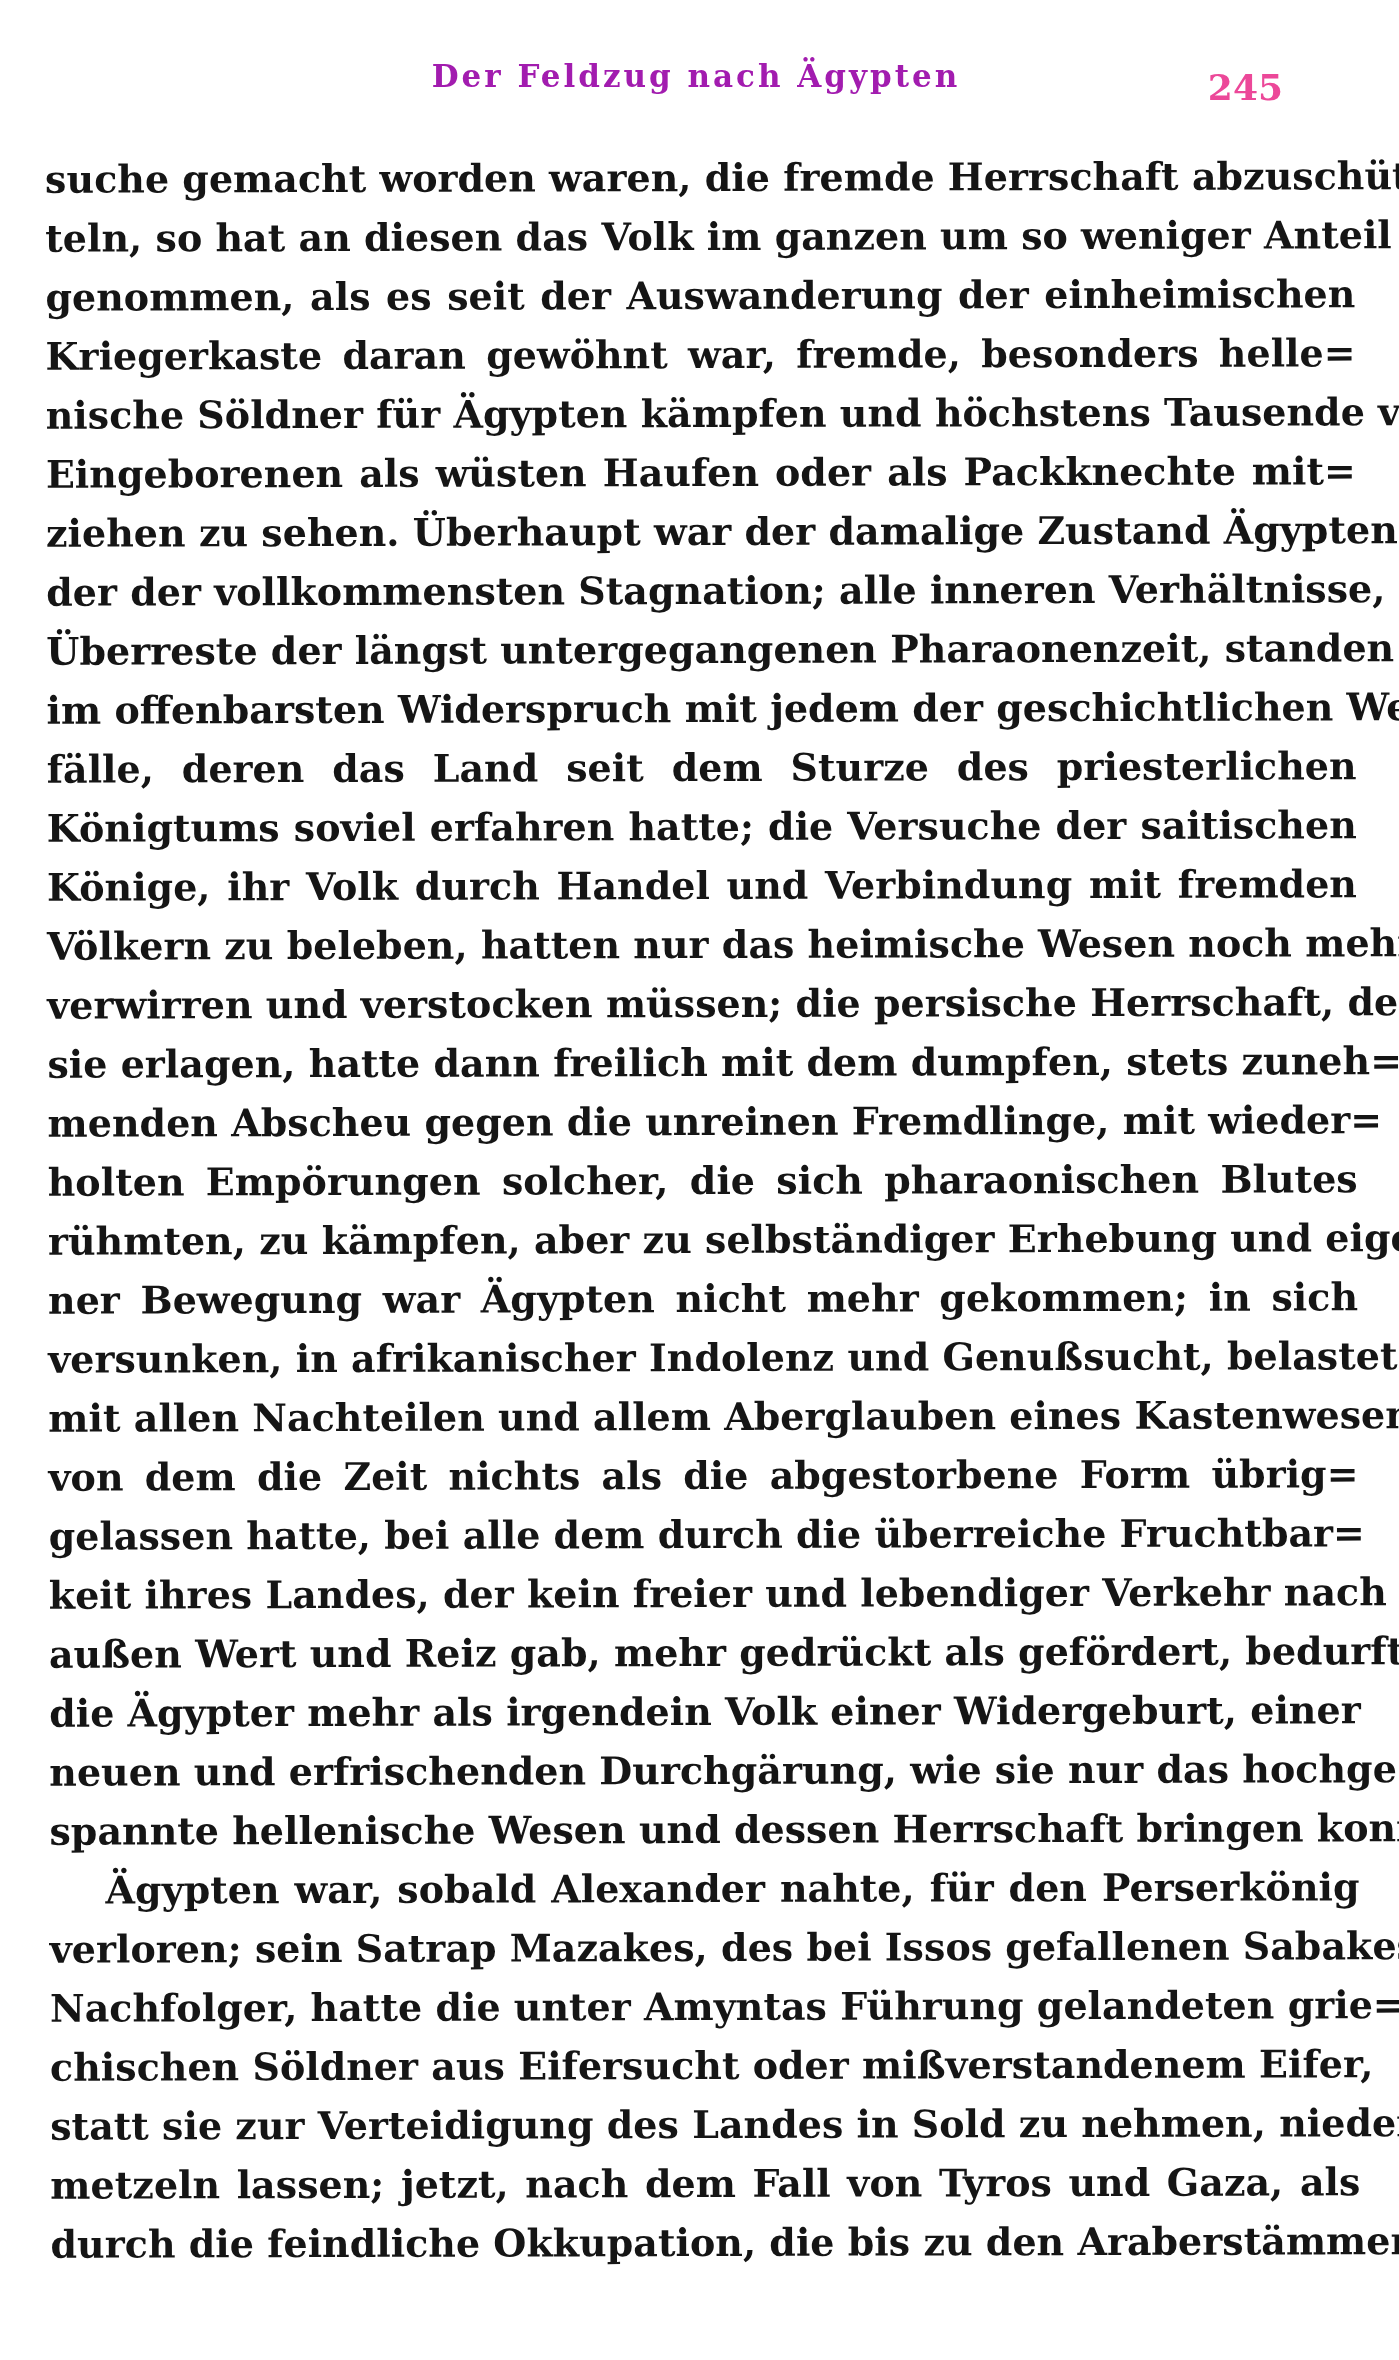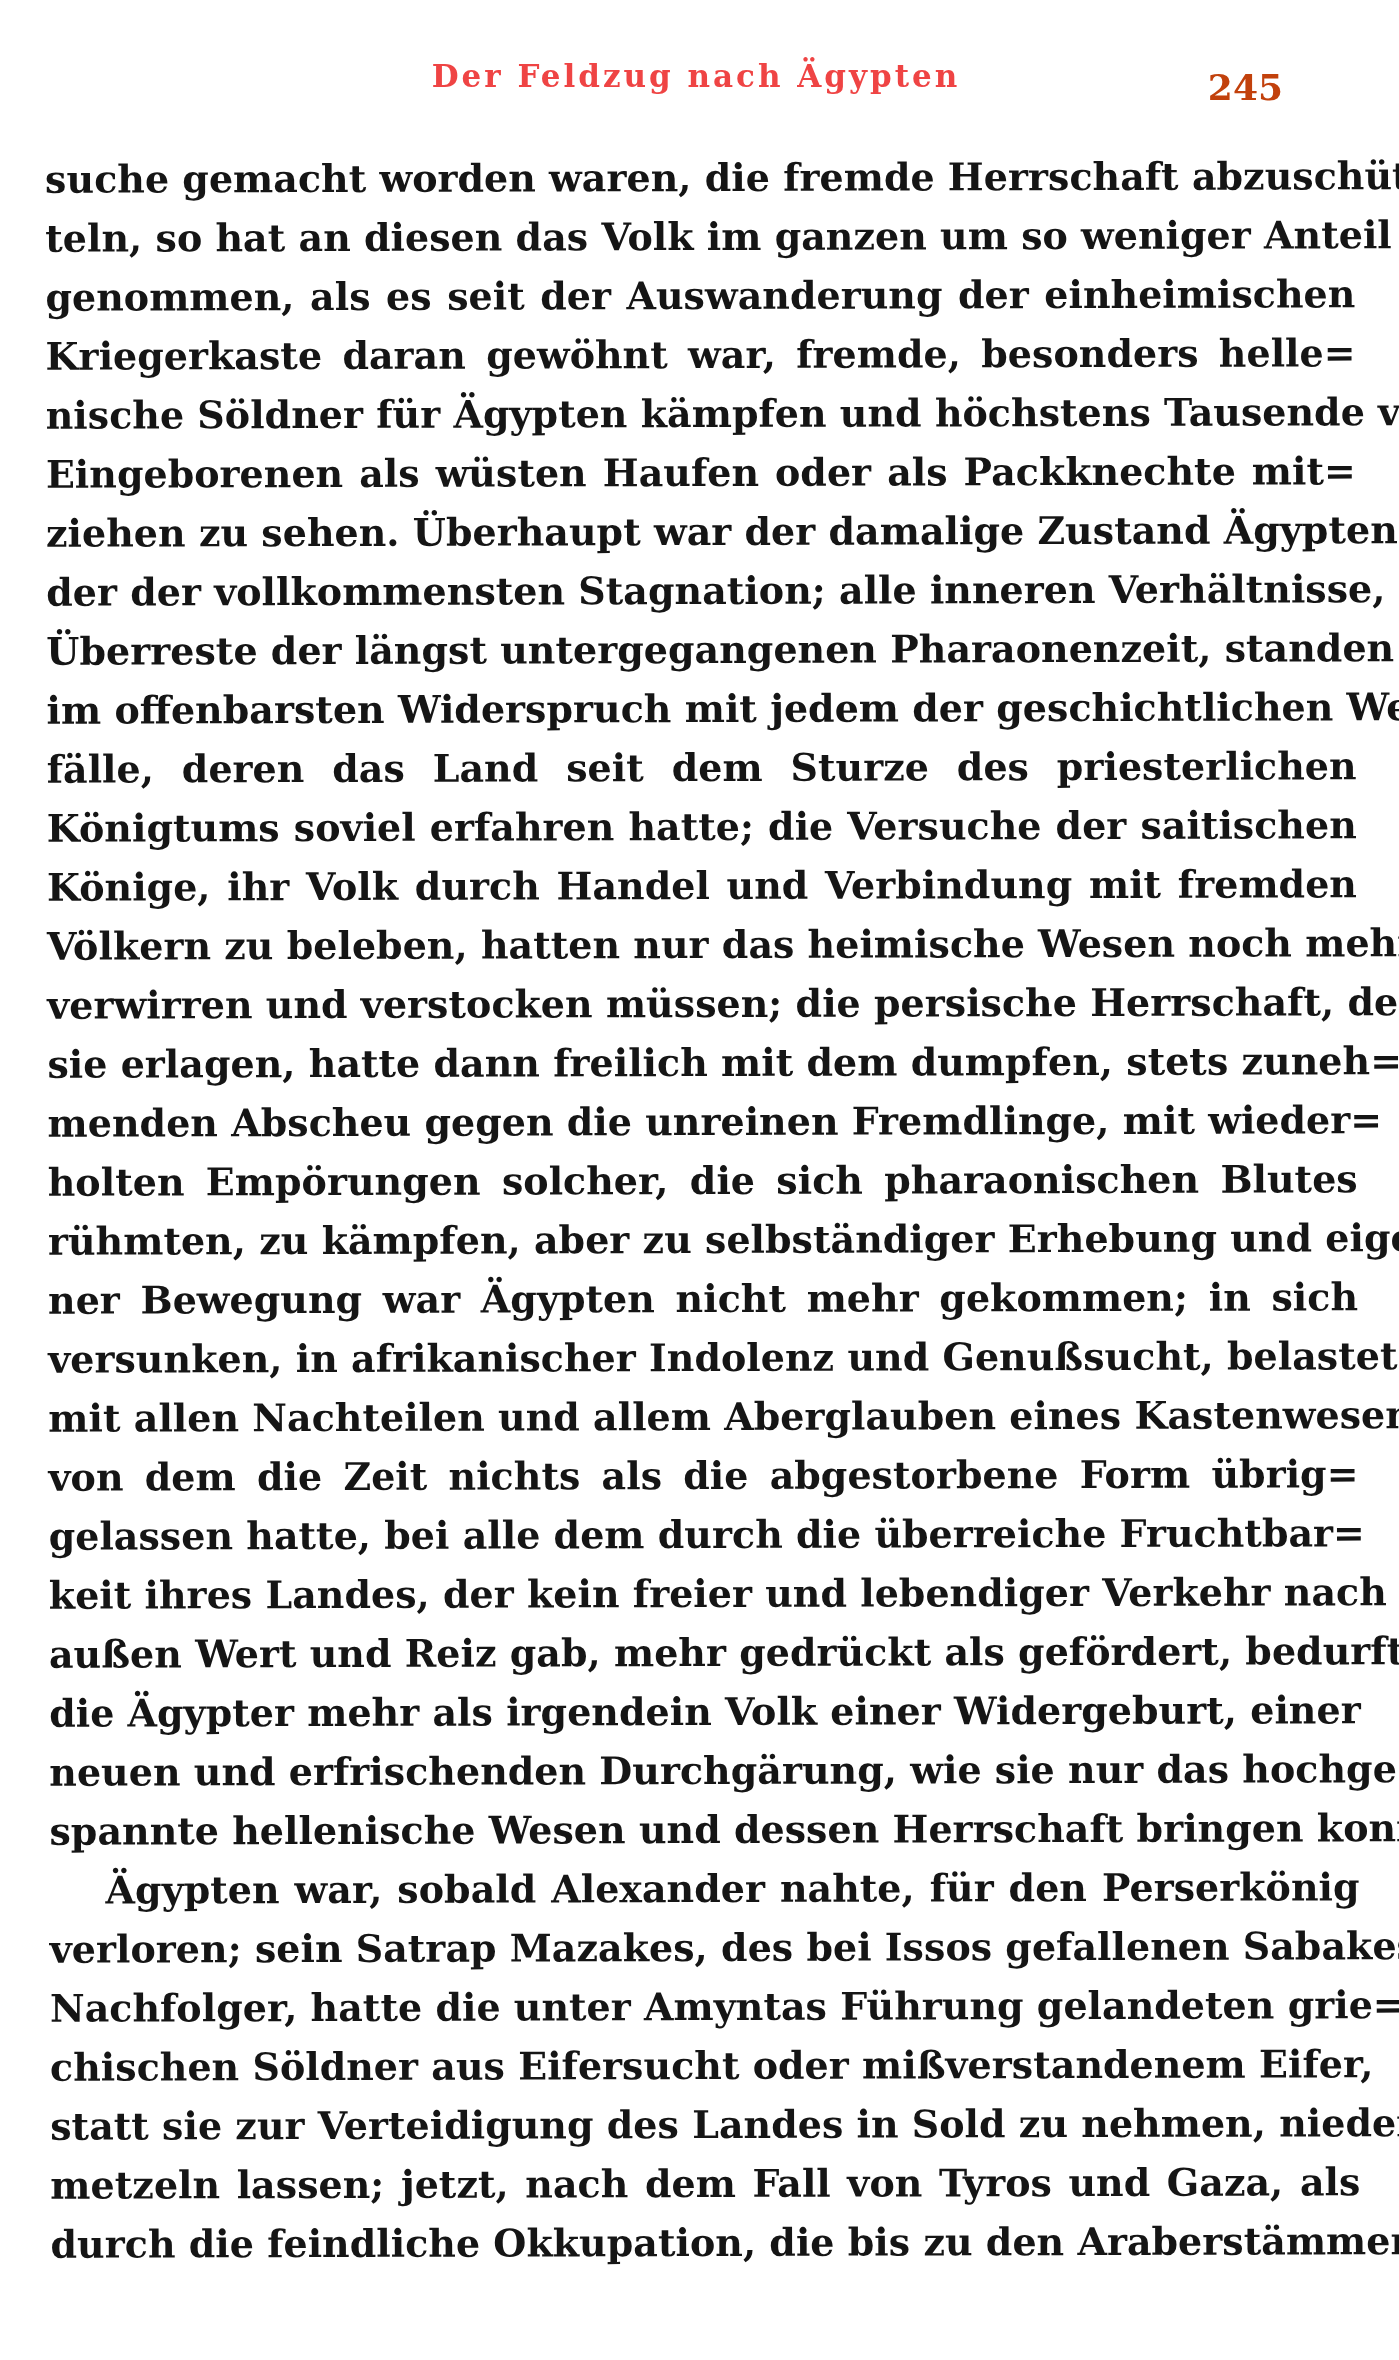--- a/index.html
+++ b/index.html
@@ -32,7 +32,7 @@
     font-size: 31px;
     font-weight: bold;
     letter-spacing: 3px;
-    color: #ef4444;
+    color: #a21caf;
   }
   .page-number {
     position: absolute;

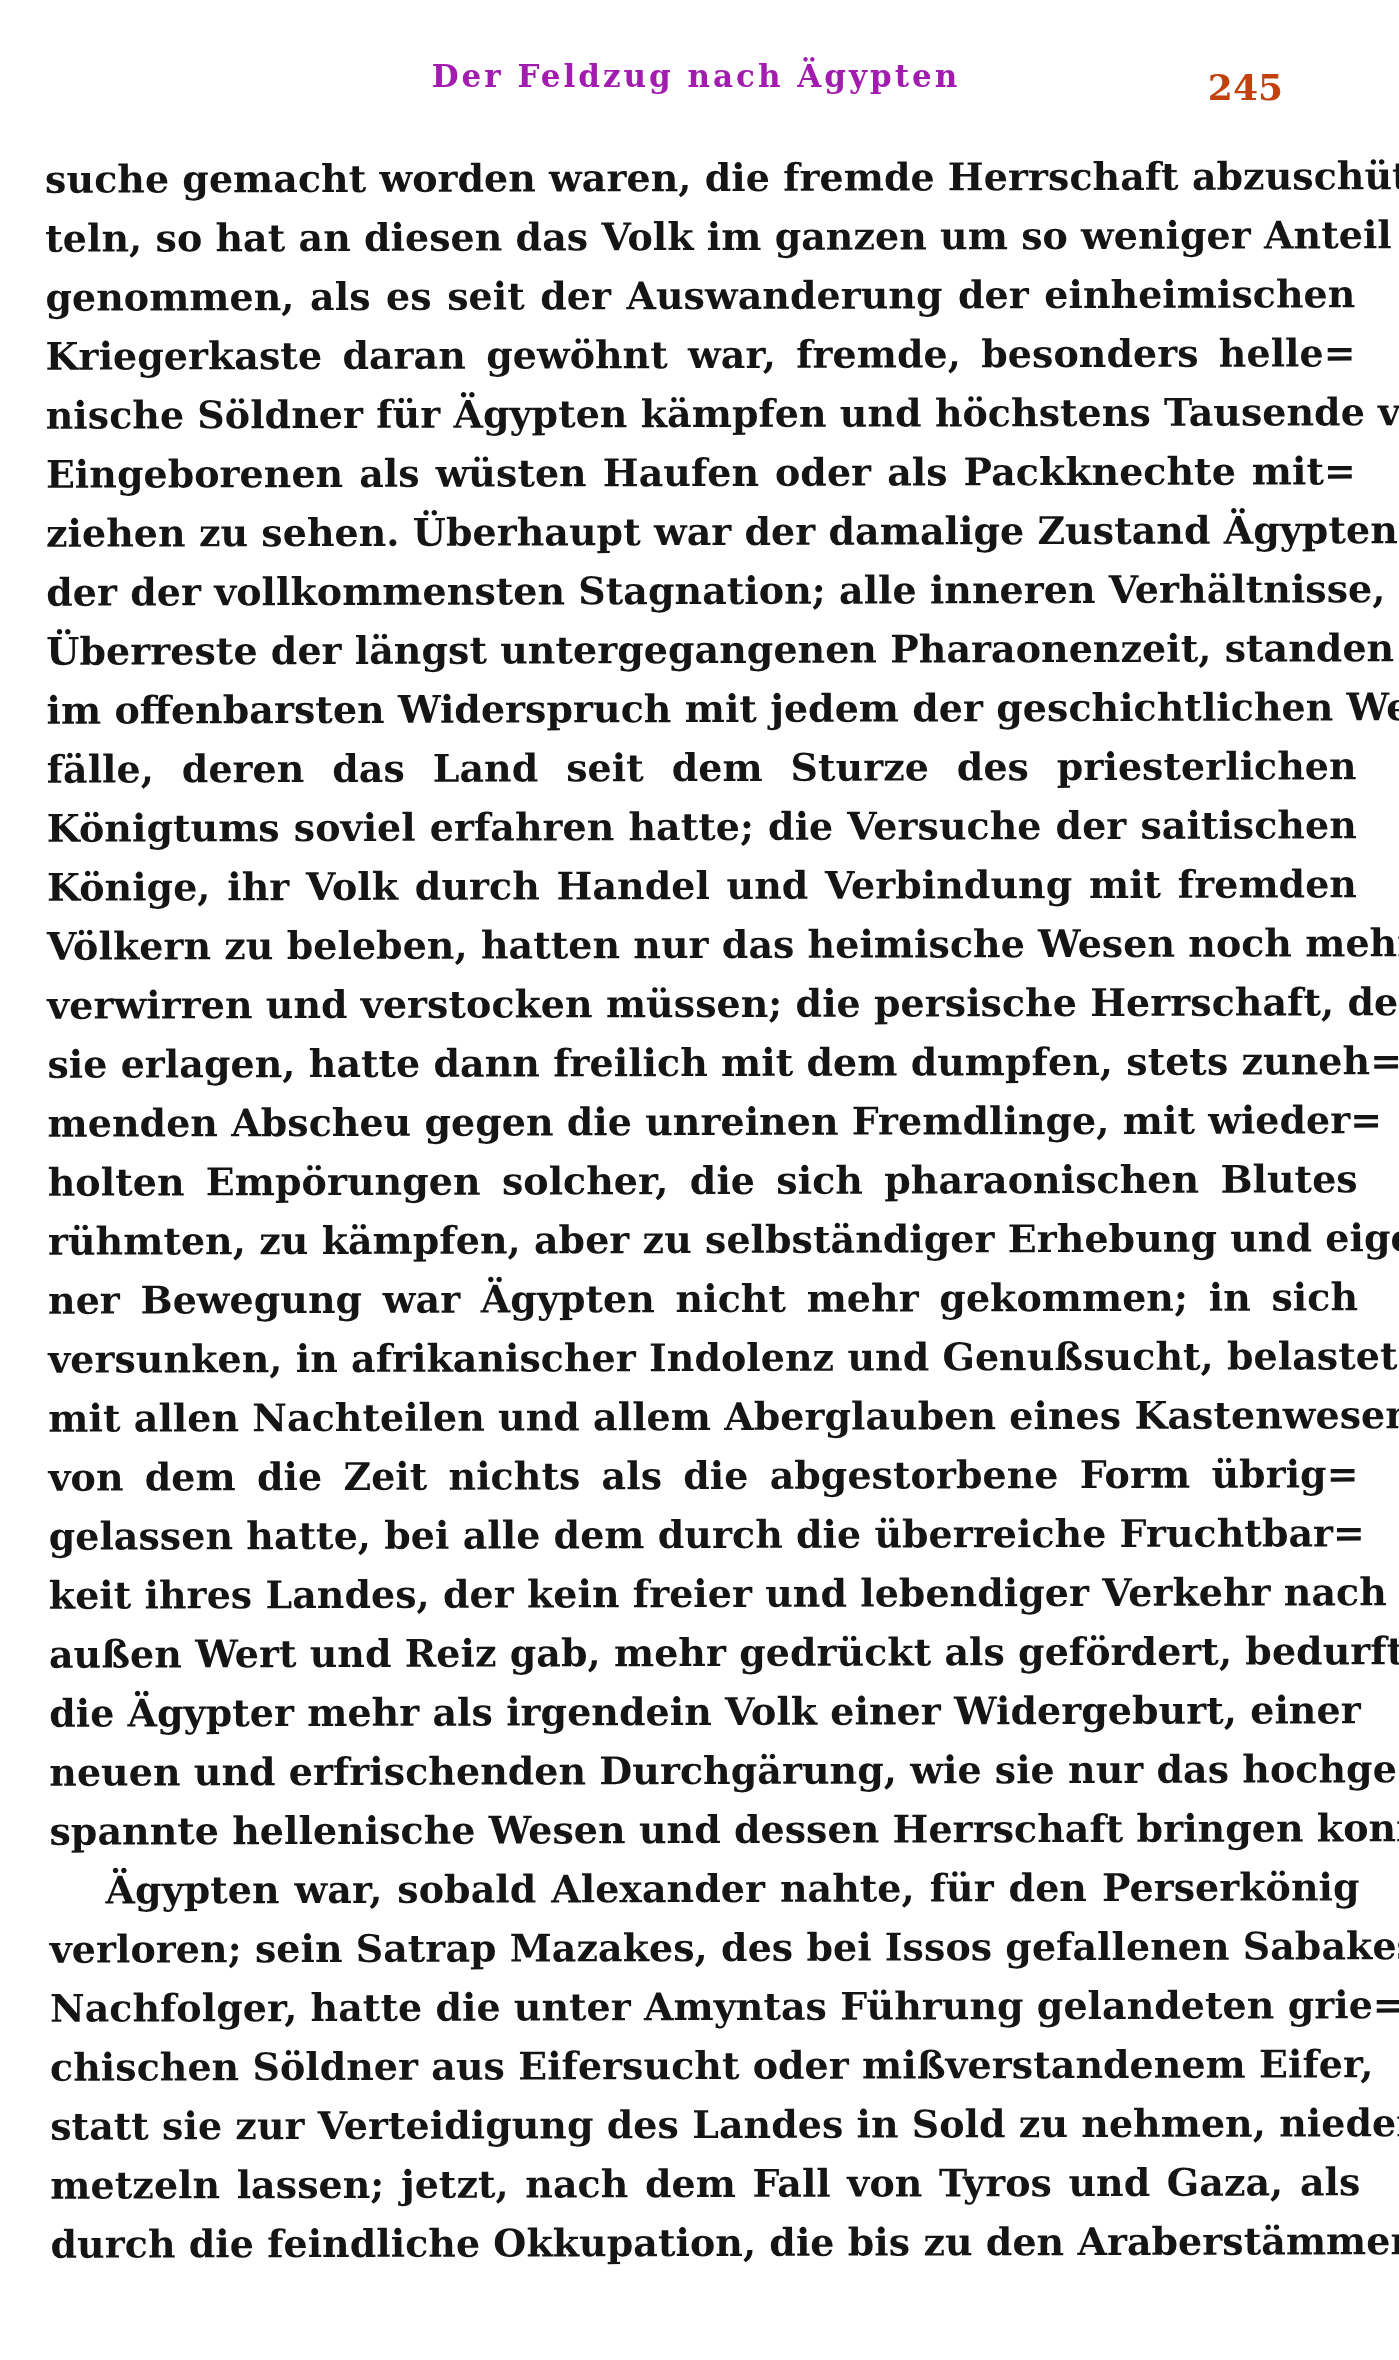--- a/index.html
+++ b/index.html
@@ -40,7 +40,7 @@
     top: 14px;
     font-size: 36px;
     font-weight: bold;
-    color: #c2410c;
+    color: #ec4899;
   }
   .text-block {
     position: absolute;

